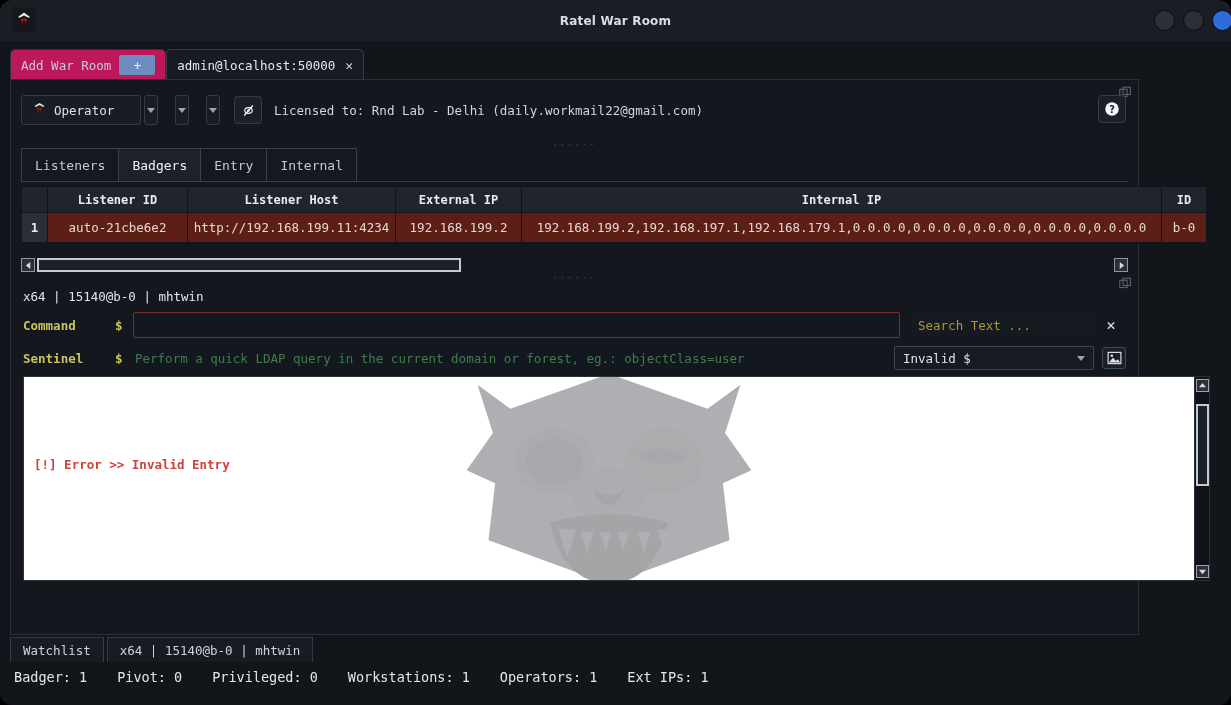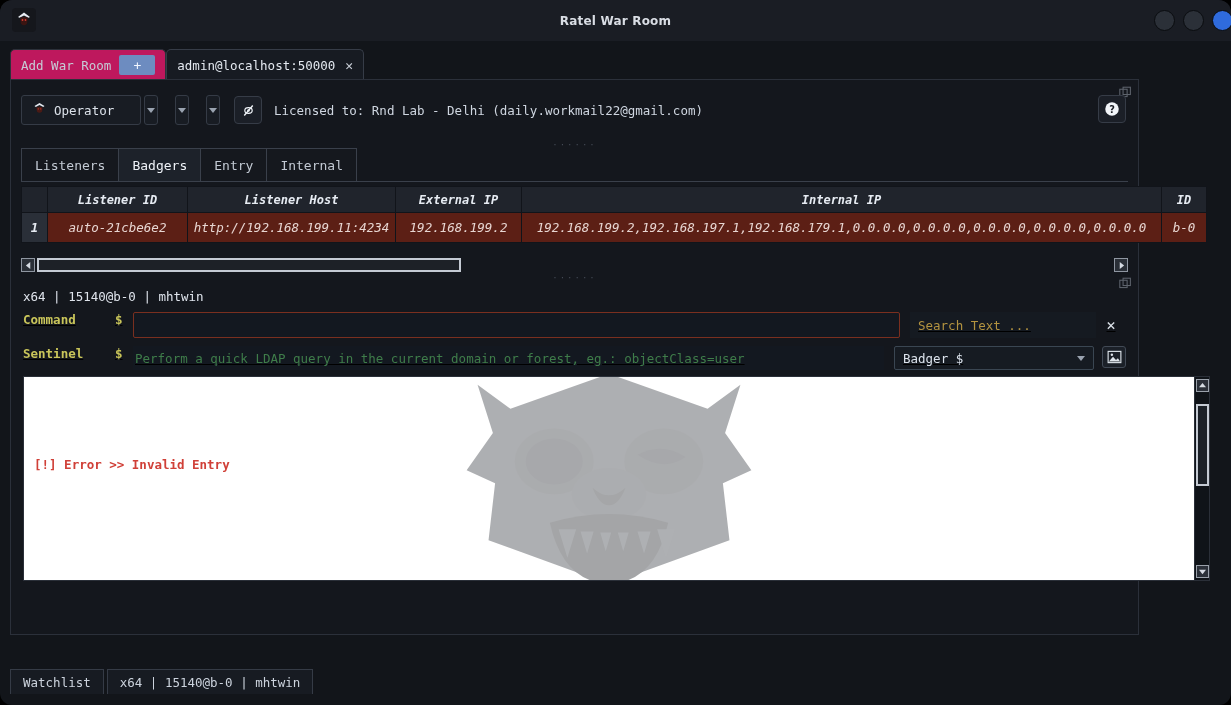--- a/index.html
+++ b/index.html
@@ -134,7 +134,7 @@
   .ptab.active { background: #1d222a; color: #eef2f7; }
 
   
-  #table-wrap { margin: 4px 10px 0 10px; position: relative; font-style: italic; }
+  #table-wrap { margin: 4px 10px 0 10px; position: relative; }
   table.grid { width: 100%; border-collapse: collapse; table-layout: fixed; }
   table.grid th {
     background: #20242c; color: #e6ebf2;

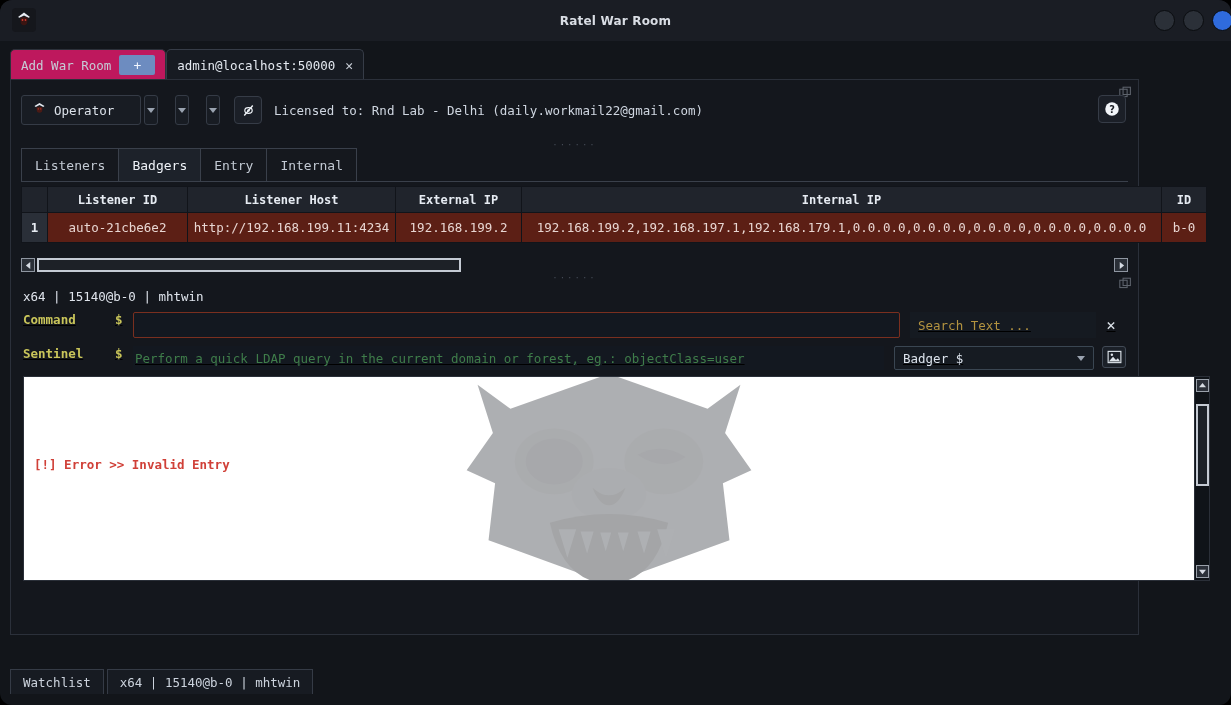--- a/index.html
+++ b/index.html
@@ -177,7 +177,7 @@
   }
 
   
-  .cmd-row { display: flex; margin: 8px 12px 0 12px; gap: 0; text-decoration: underline; }
+  .cmd-row { display: flex; align-items: center; margin: 8px 12px 0 12px; gap: 0; }
   .cmd-label { font-size: 12.5px; font-weight: bold; color: #c9c55a; width: 92px; }
   .cmd-dollar { font-size: 12.5px; font-weight: bold; color: #c9c55a; width: 18px; }
   .cmd-input {

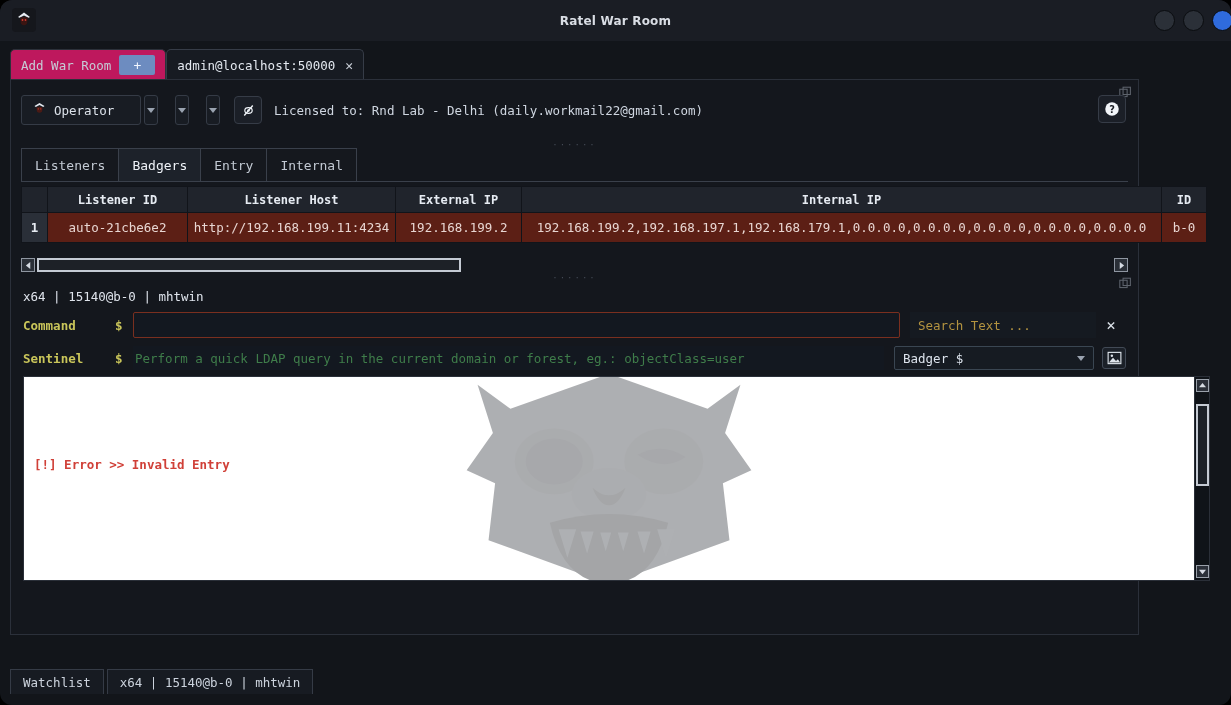--- a/index.html
+++ b/index.html
@@ -455,7 +455,7 @@
         <span>Perform a quick LDAP query in the current domain or forest, eg.: objectClass=user</span>
       </div>
       <div class="domain-combo">
-        <span>Badger $</span>
+        <span>Invalid $</span>
         <i class="tri-down"></i>
       </div>
       <div class="img-btn">

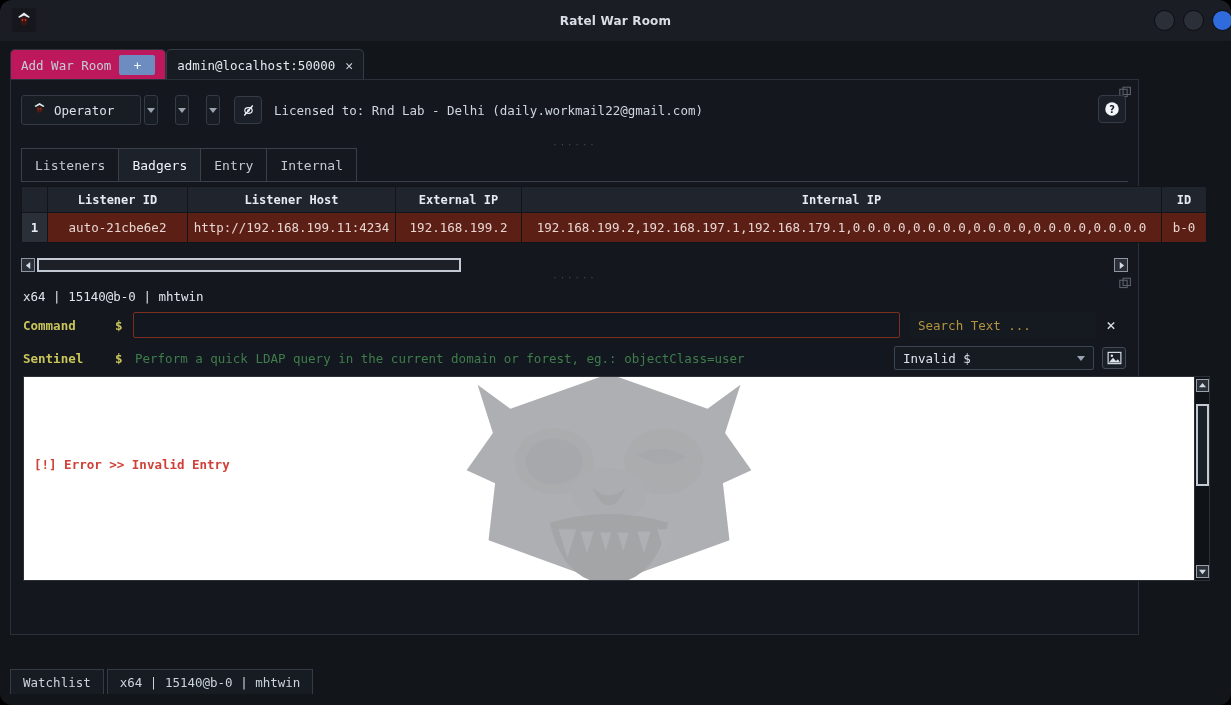--- a/index.html
+++ b/index.html
@@ -244,7 +244,7 @@
 
   
   #bottom-tabs {
-    position: absolute; left: 10px; top: 668px;
+    position: absolute; left: 10px; top: 636px;
     width: 1211px; height: 26px;
     display: flex; align-items: flex-end;
   }

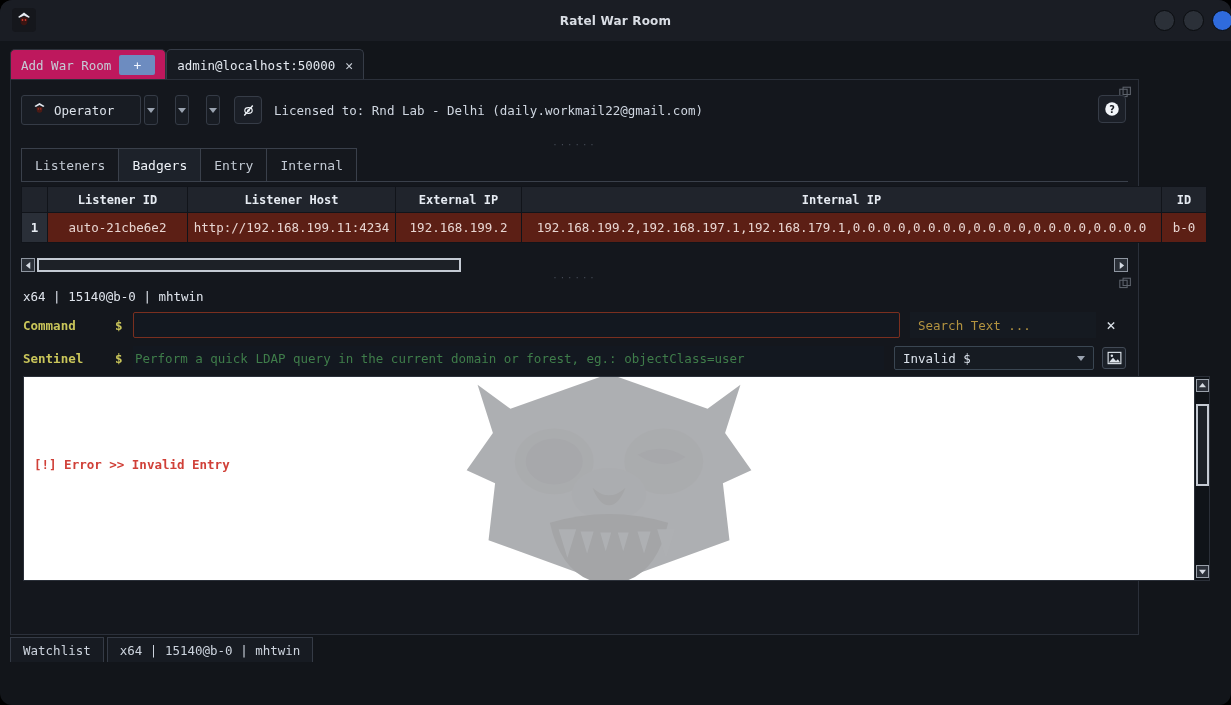--- a/index.html
+++ b/index.html
@@ -535,6 +535,14 @@
     </div>
   </div>
 
+  <div id="statusbar">
+    <span>Badger: 1</span>
+    <span>Pivot: 0</span>
+    <span>Privileged: 0</span>
+    <span>Workstations: 1</span>
+    <span>Operators: 1</span>
+    <span>Ext IPs: 1</span>
+  </div>
 
 </div>
 

